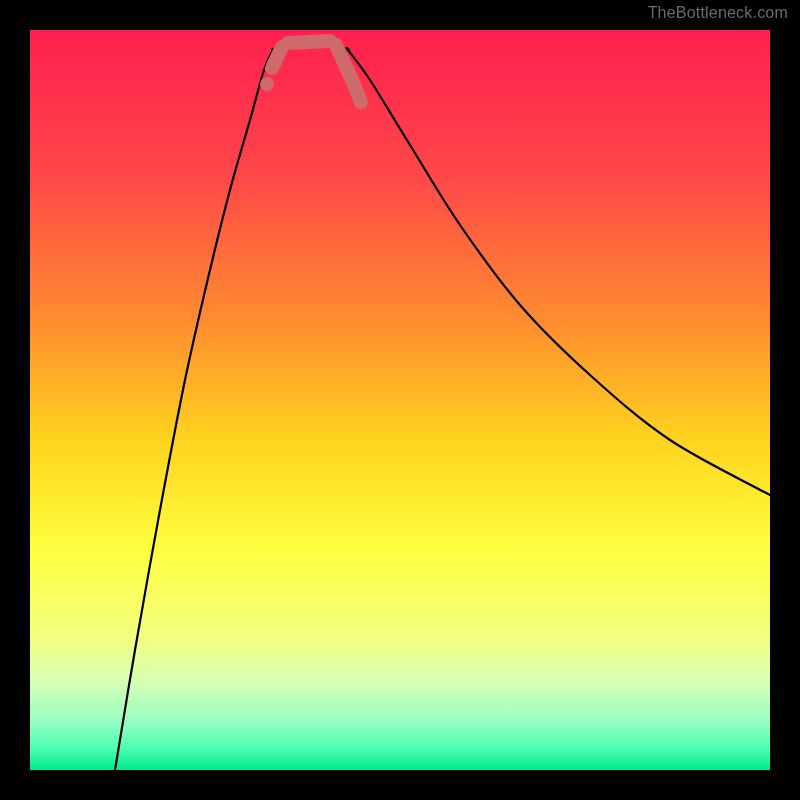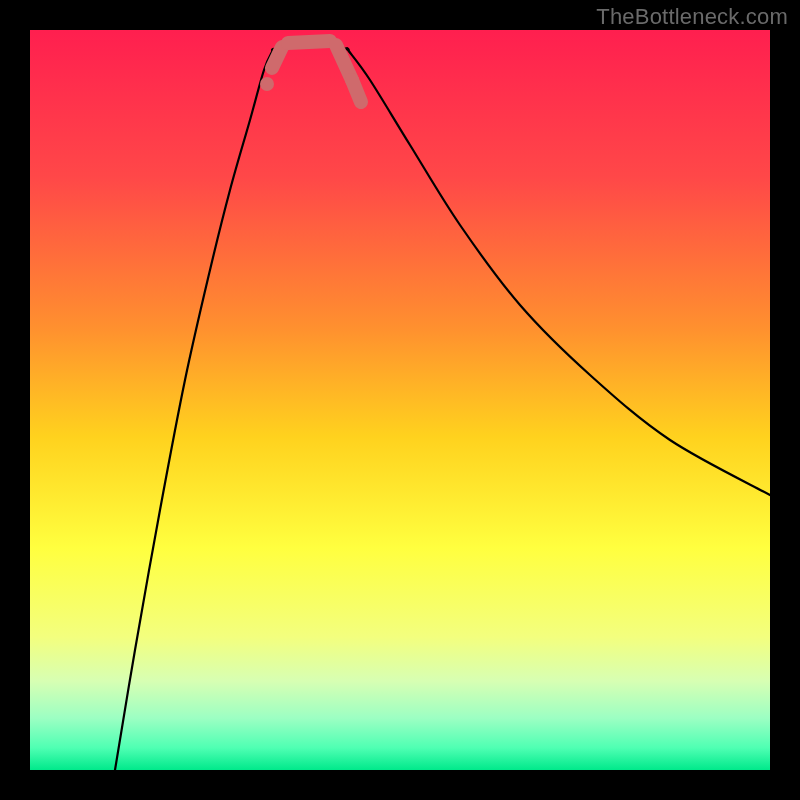--- a/index.html
+++ b/index.html
@@ -28,7 +28,7 @@
     top: 4px;
     right: 12px;
     color: #6a6a6a;
-    font-size: 22px;
+    font-size: 16px;
     font-weight: 500;
     letter-spacing: 0.2px;
   }

